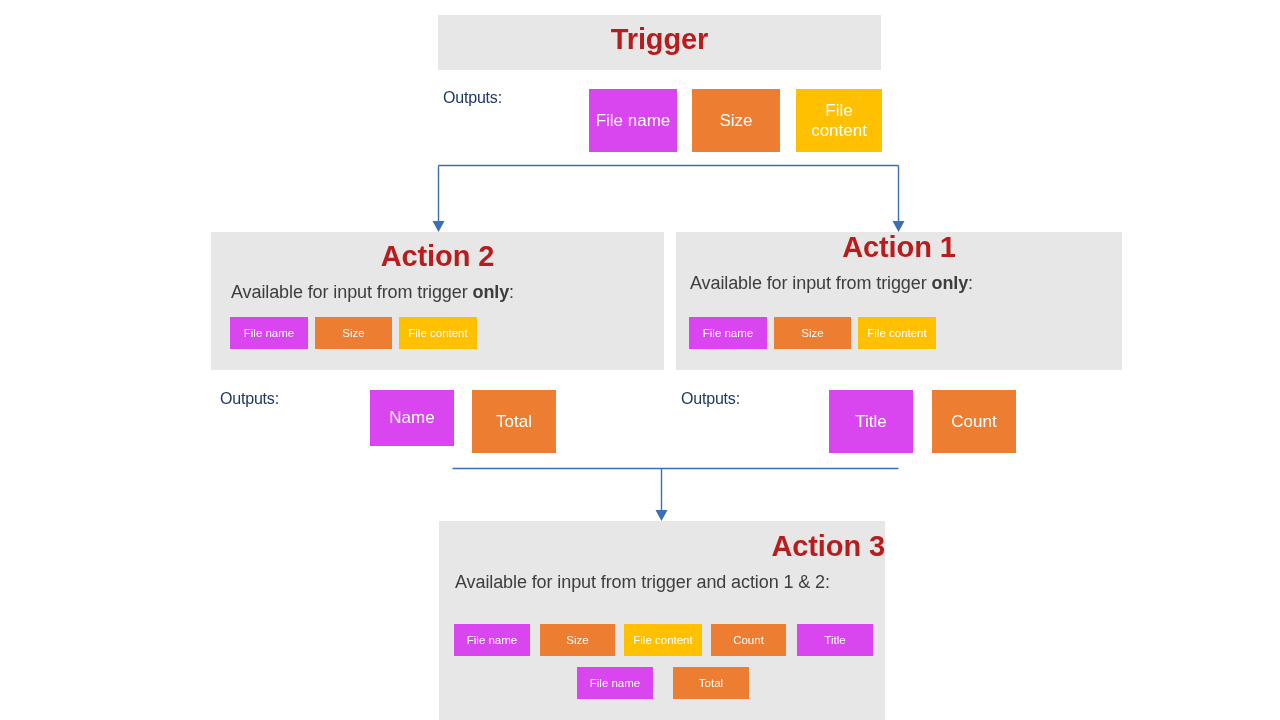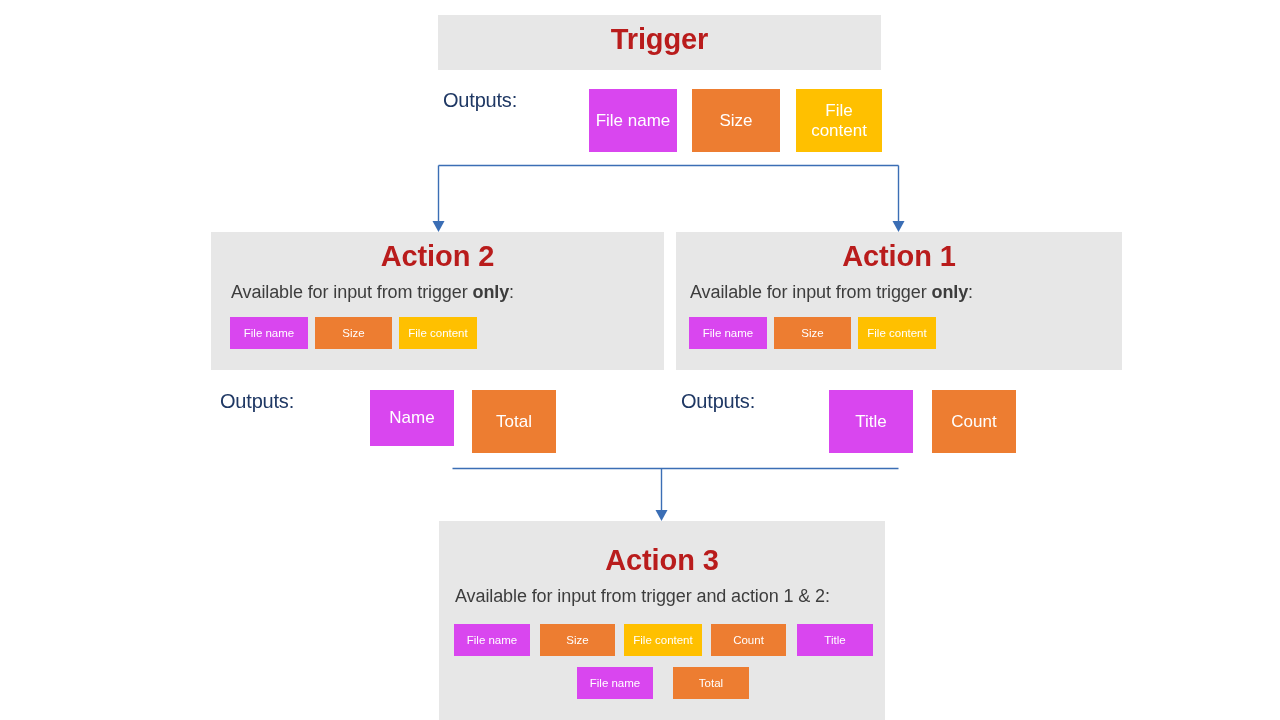--- a/index.html
+++ b/index.html
@@ -47,7 +47,7 @@
   
   .outputs-label {
     position: absolute;
-    font-size: 20px;
+    font-size: 16px;
     color: #1F3864;
     letter-spacing: -0.2px;
     white-space: nowrap;

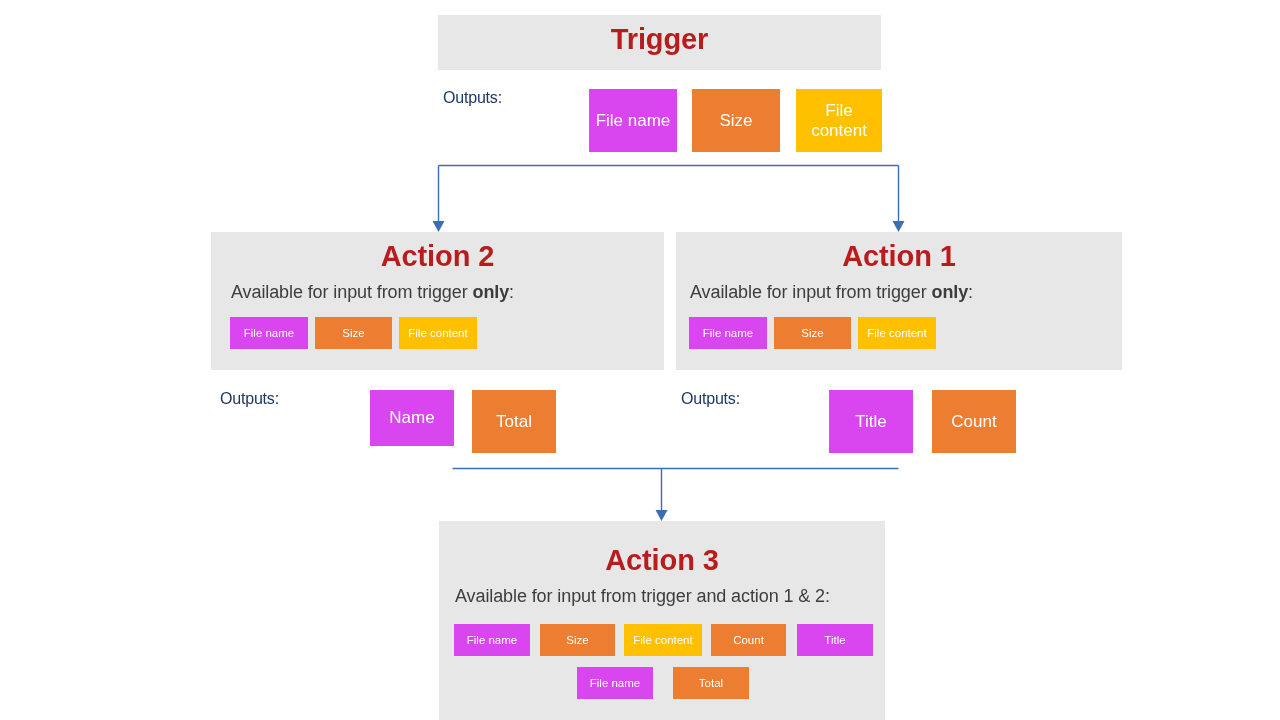--- a/index.html
+++ b/index.html
@@ -122,7 +122,7 @@
   <div class="chip orange big" style="left:472px; top:390px; width:84px; height:63px;">Total</div>
 
   <div class="node" style="left:676px; top:232px; width:446px; height:138px;">
-    <div class="node-title" style="margin-top:9px;">Action 1</div>
+    <div class="node-title" style="">Action 1</div>
     <div class="node-sub" style="margin-top:10px; padding-left:14px;">
       <span>Available for input from trigger </span><b>only</b><span>:</span>
     </div>

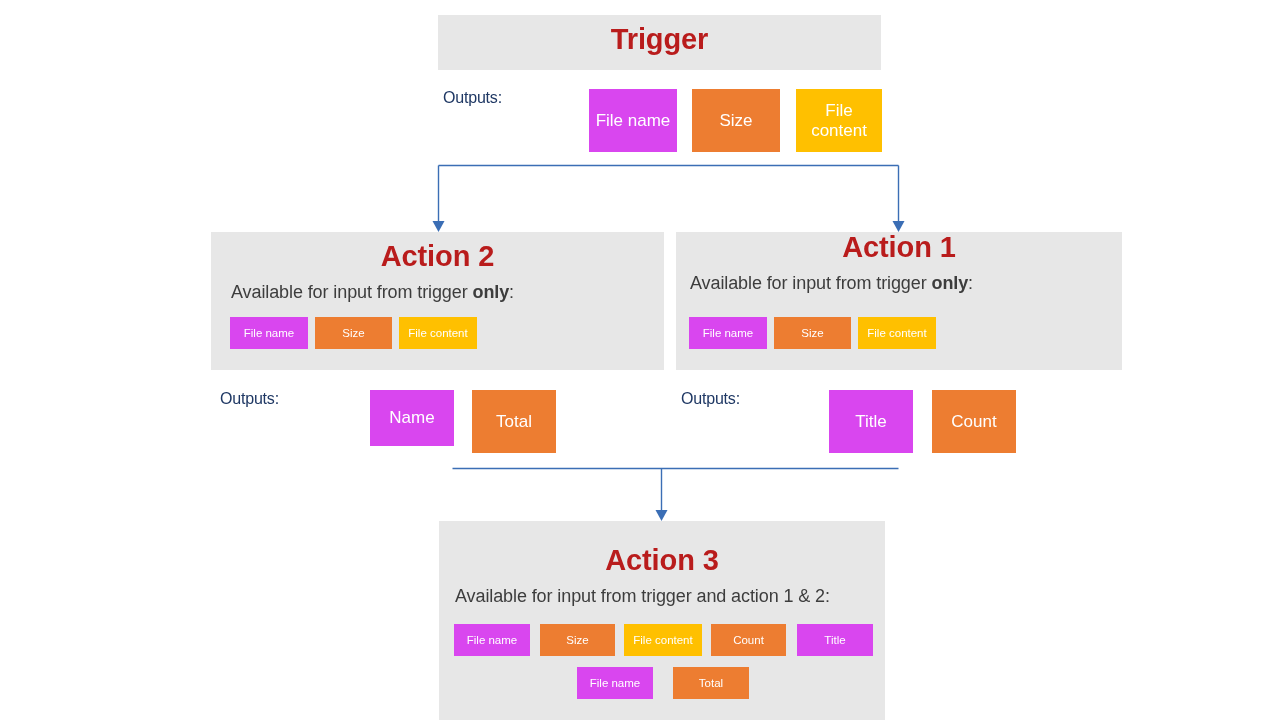--- a/index.html
+++ b/index.html
@@ -144,7 +144,7 @@
   </svg>
 
   <div class="node" style="left:439px; top:521px; width:446px; height:199px;">
-    <div class="node-title" style="margin-top:24px;">Action 3</div>
+    <div class="node-title" style="margin-top:10px;text-align:right;">Action 3</div>
     <div class="node-sub" style="margin-top:10px; padding-left:16px; padding-right:20px;">Available for input from trigger and action 1 &amp; 2:</div>
   </div>
 

